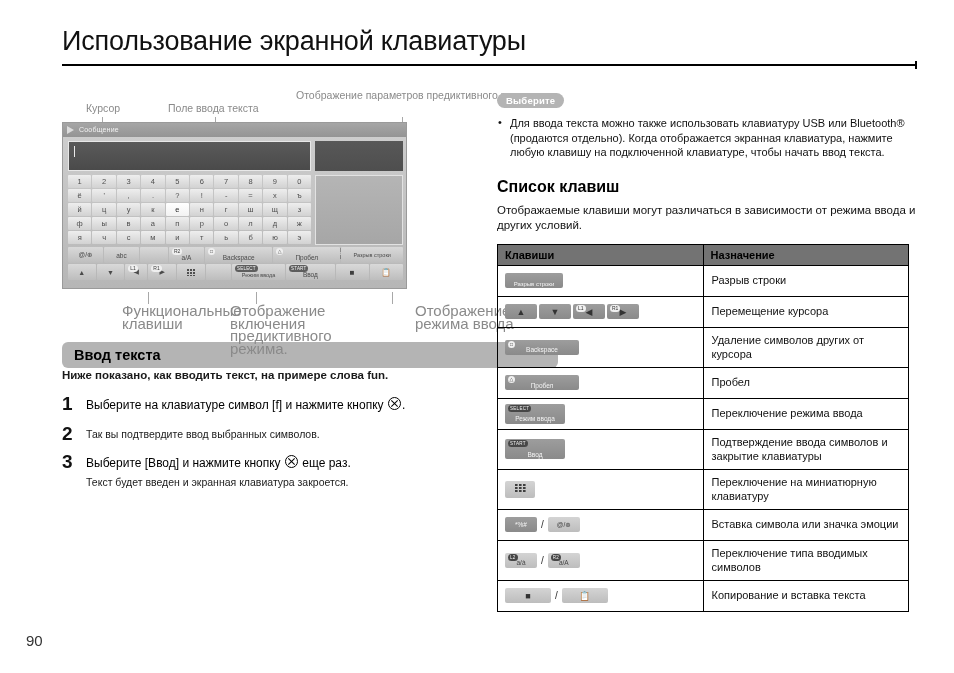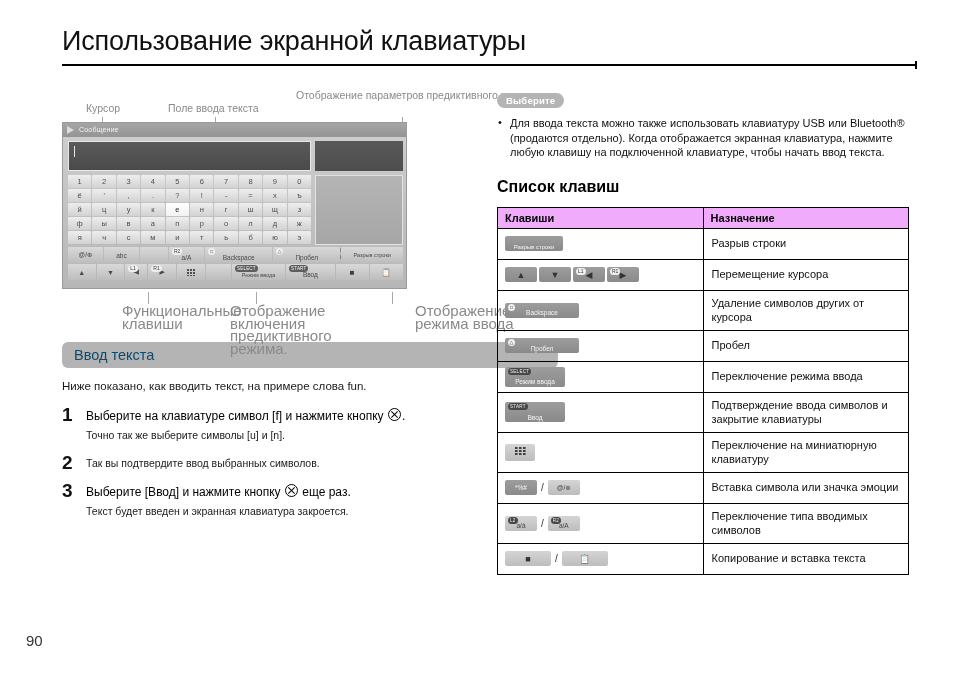--- a/index.html
+++ b/index.html
@@ -670,6 +670,7 @@
   </ul>
 
   <div class="sub-head">Список клавиш</div>
+  <div class="sub-intro">Отображаемые клавиши могут различаться в зависимости от режима ввода и других условий.</div>
 
   <table class="keys-table">
     <thead>

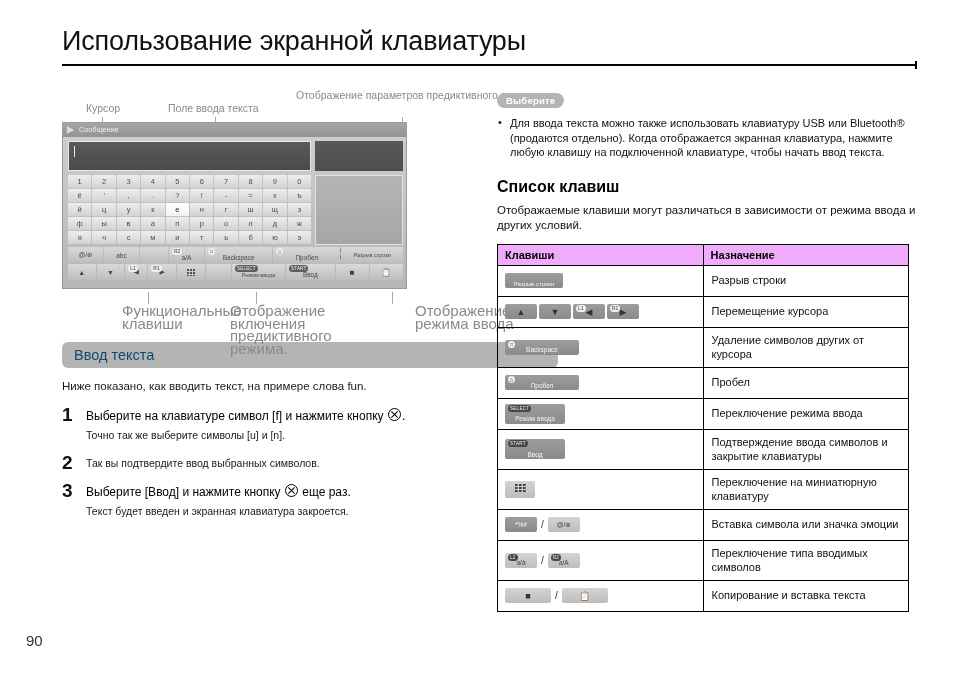--- a/index.html
+++ b/index.html
@@ -387,7 +387,7 @@
     vertical-align: middle;
   }
   table.keys-table th {
-    background: #f0abfc;
+    background: #737373;
     font-size: 11px;
     font-weight: bold;
     text-align: left;

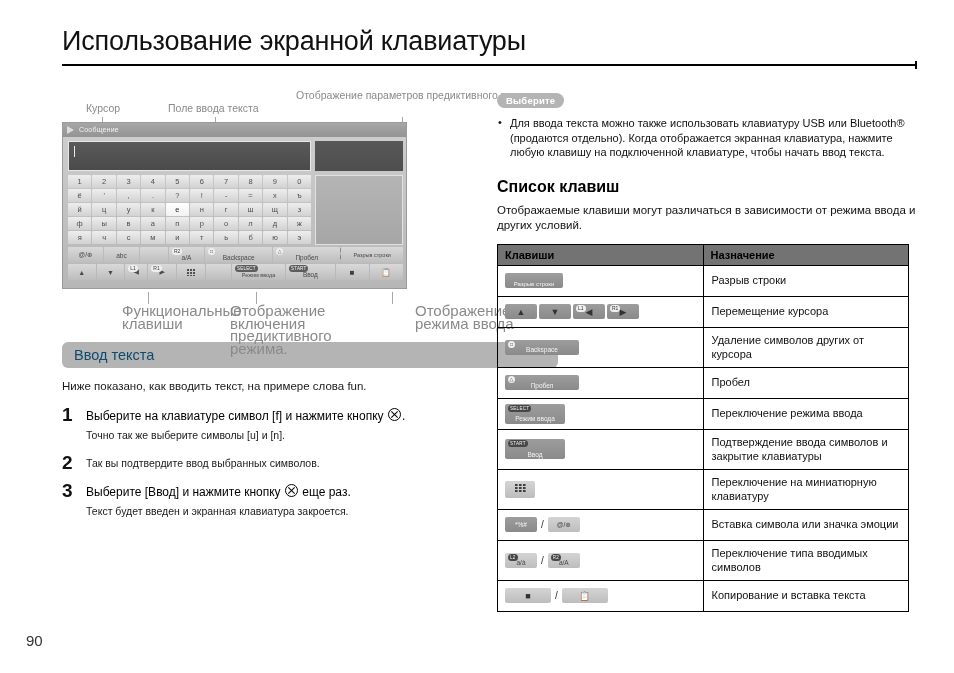--- a/index.html
+++ b/index.html
@@ -268,9 +268,9 @@
     height: 26px;
     background: #b4b4b4;
     border-radius: 6px;
-    color: #0c4a6e;
+    color: #000000;
     font-size: 14.5px;
-    font-weight: normal;
+    font-weight: bold;
     line-height: 26px;
     padding-left: 12px;
     box-sizing: border-box;

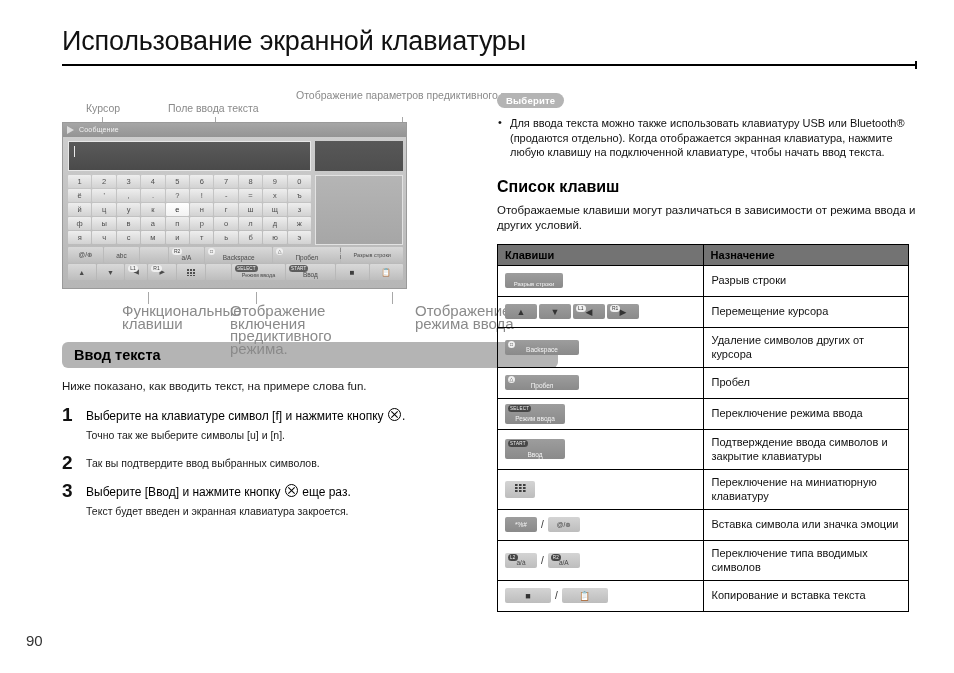--- a/index.html
+++ b/index.html
@@ -276,10 +276,10 @@
     box-sizing: border-box;
   }
   .section-intro {
-    margin-top: 11px;
     font-size: 11.5px;
     color: #1a1a1a;
     line-height: 15px;
+    font-weight: bold;
   }
 
   

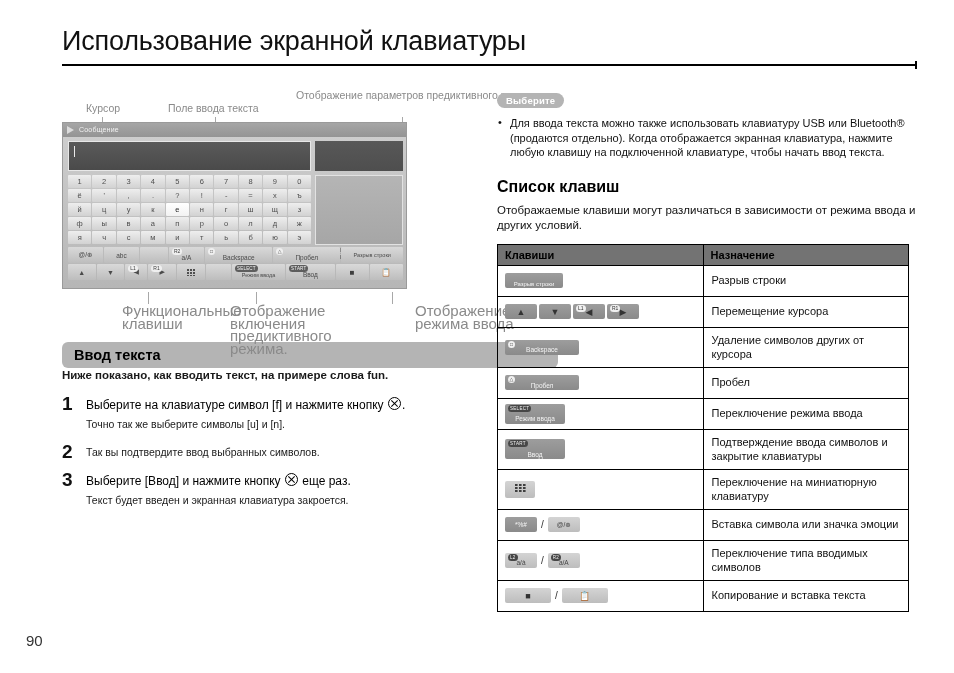--- a/index.html
+++ b/index.html
@@ -643,7 +643,6 @@
       <span>Выберите на клавиатуре символ [f] и нажмите кнопку</span>
       <span class="xbtn"></span><span>.</span>
     </div>
-    <div class="step-desc">Точно так же выберите символы [u] и [n].</div>
   </div>
 
   <div class="step">

